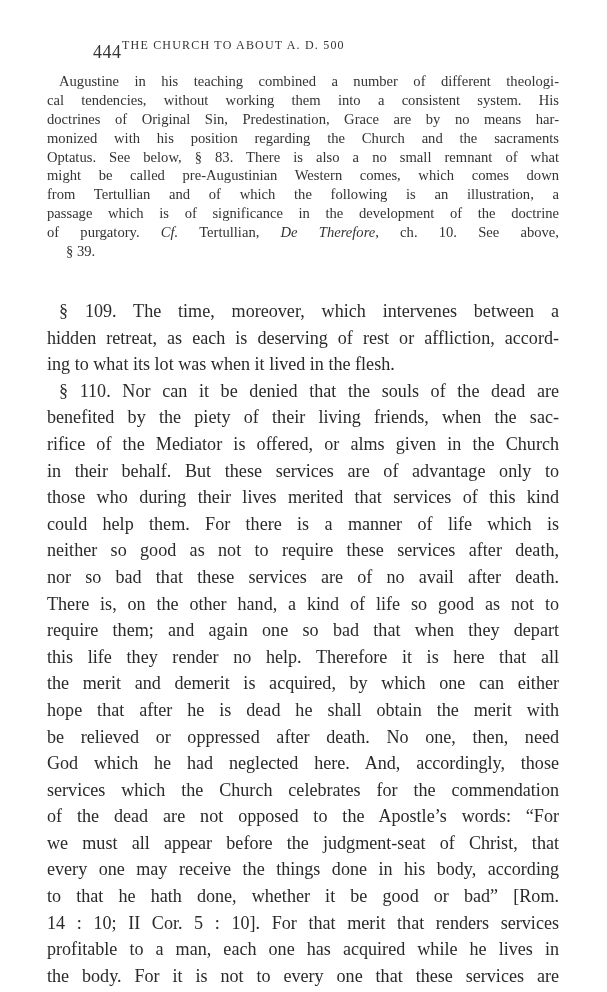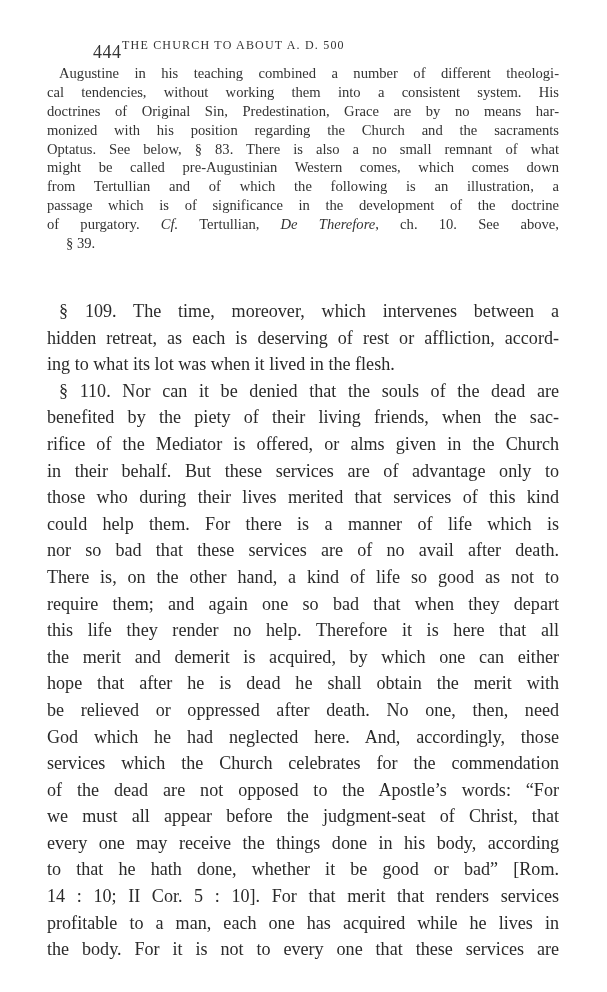--- a/index.html
+++ b/index.html
@@ -48,7 +48,7 @@
     .small-print {
       position: absolute;
       left: 47px;
-      top: 64px;
+      top: 72px;
       width: 512px;
       font-size: 14.6px;
       line-height: 18.9px;

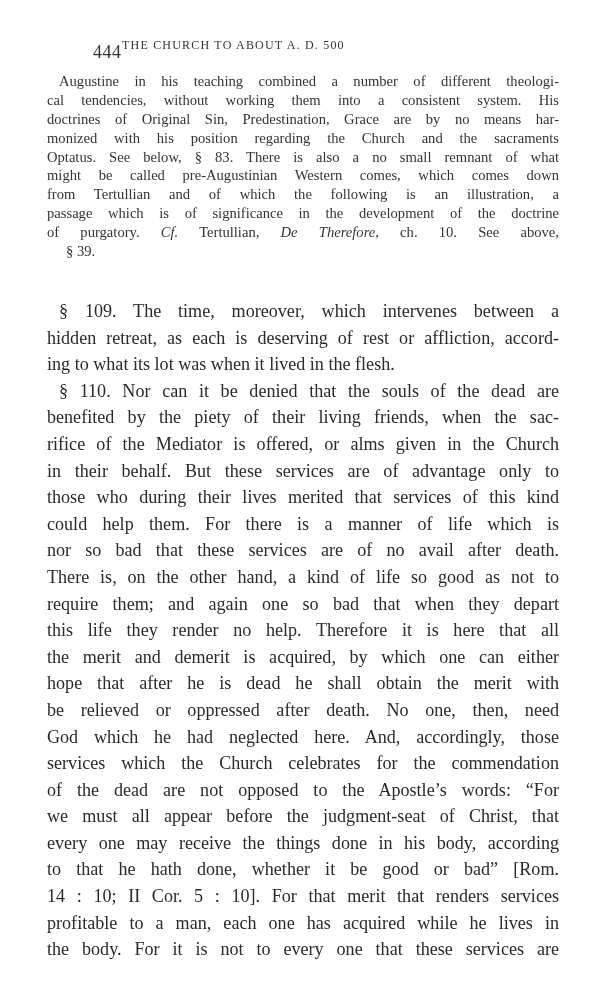--- a/index.html
+++ b/index.html
@@ -128,6 +128,7 @@
       <span class="line">in their behalf.  But these services are of advantage only to</span>
       <span class="line">those who during their lives merited that services of this kind</span>
       <span class="line">could help them.  For there is a manner of life which is</span>
+      <span class="line">neither so good as not to require these services after death,</span>
       <span class="line">nor so bad that these services are of no avail after death.</span>
       <span class="line">There is, on the other hand, a kind of life so good as not to</span>
       <span class="line">require them; and again one so bad that when they depart</span>

